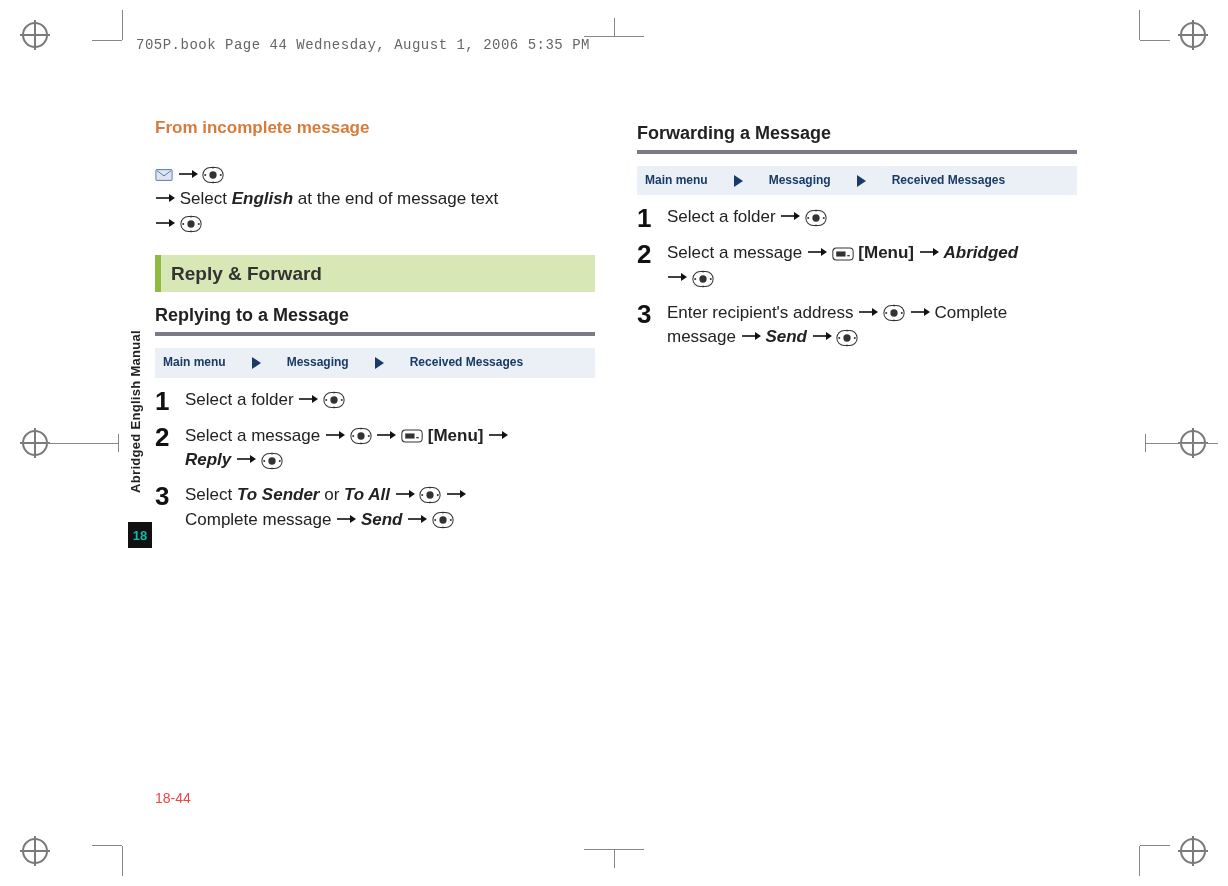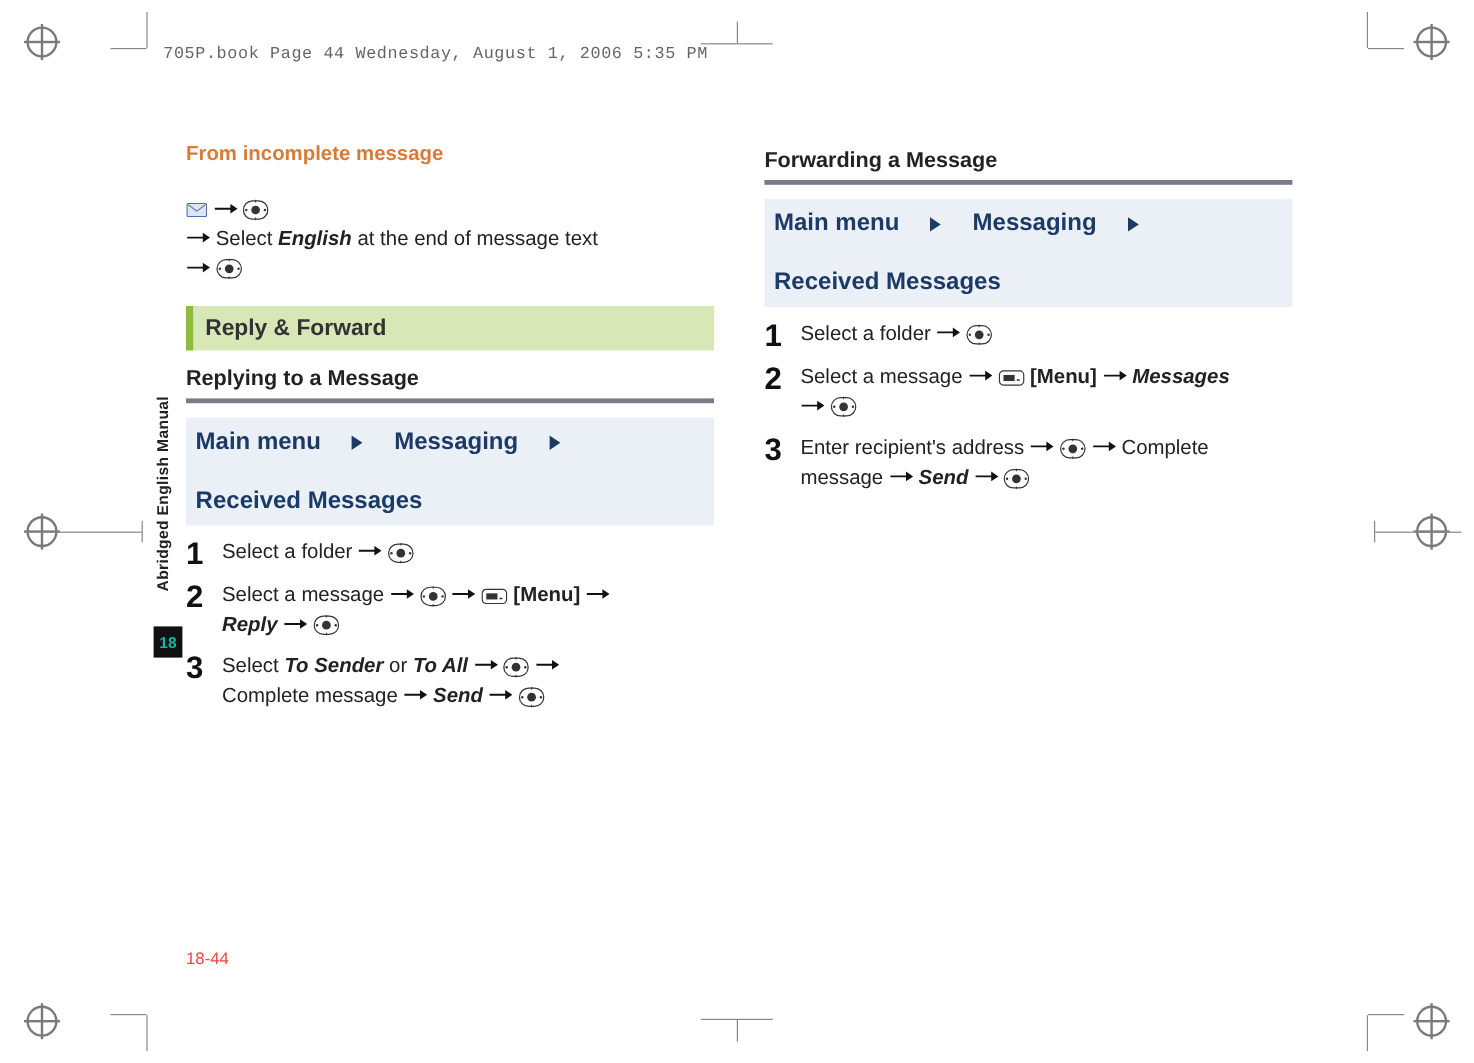--- a/index.html
+++ b/index.html
@@ -30,7 +30,7 @@
   .sub-h{font-weight:700;font-size:18px;margin:4px 0 4px 0}
   .rule-thick{height:4px;background:linear-gradient(#888,#888);margin:3px 0 12px 0}
   .rule-thick.blueish{background:#7b7b88}
-  .breadcrumb{background:#eaf0f5;color:#1b3a66;font-weight:700;padding:6px 8px;font-size:20px;margin-bottom:10px;display:flex;align-items:center;flex-wrap:wrap;gap:20px}
+  .breadcrumb{background:#eaf0f5;color:#1b3a66;font-weight:700;padding:6px 8px;font-size:12px;margin-bottom:10px;display:flex;align-items:center;flex-wrap:wrap;gap:20px}
   .bc-tri{display:inline-block;width:0;height:0;border-top:6px solid transparent;border-bottom:6px solid transparent;border-left:9px solid #1b3a66;margin:0 6px;vertical-align:-1px}
   .steps{counter-reset:st}
   .step{display:flex;gap:10px;margin-bottom:10px;align-items:flex-start}

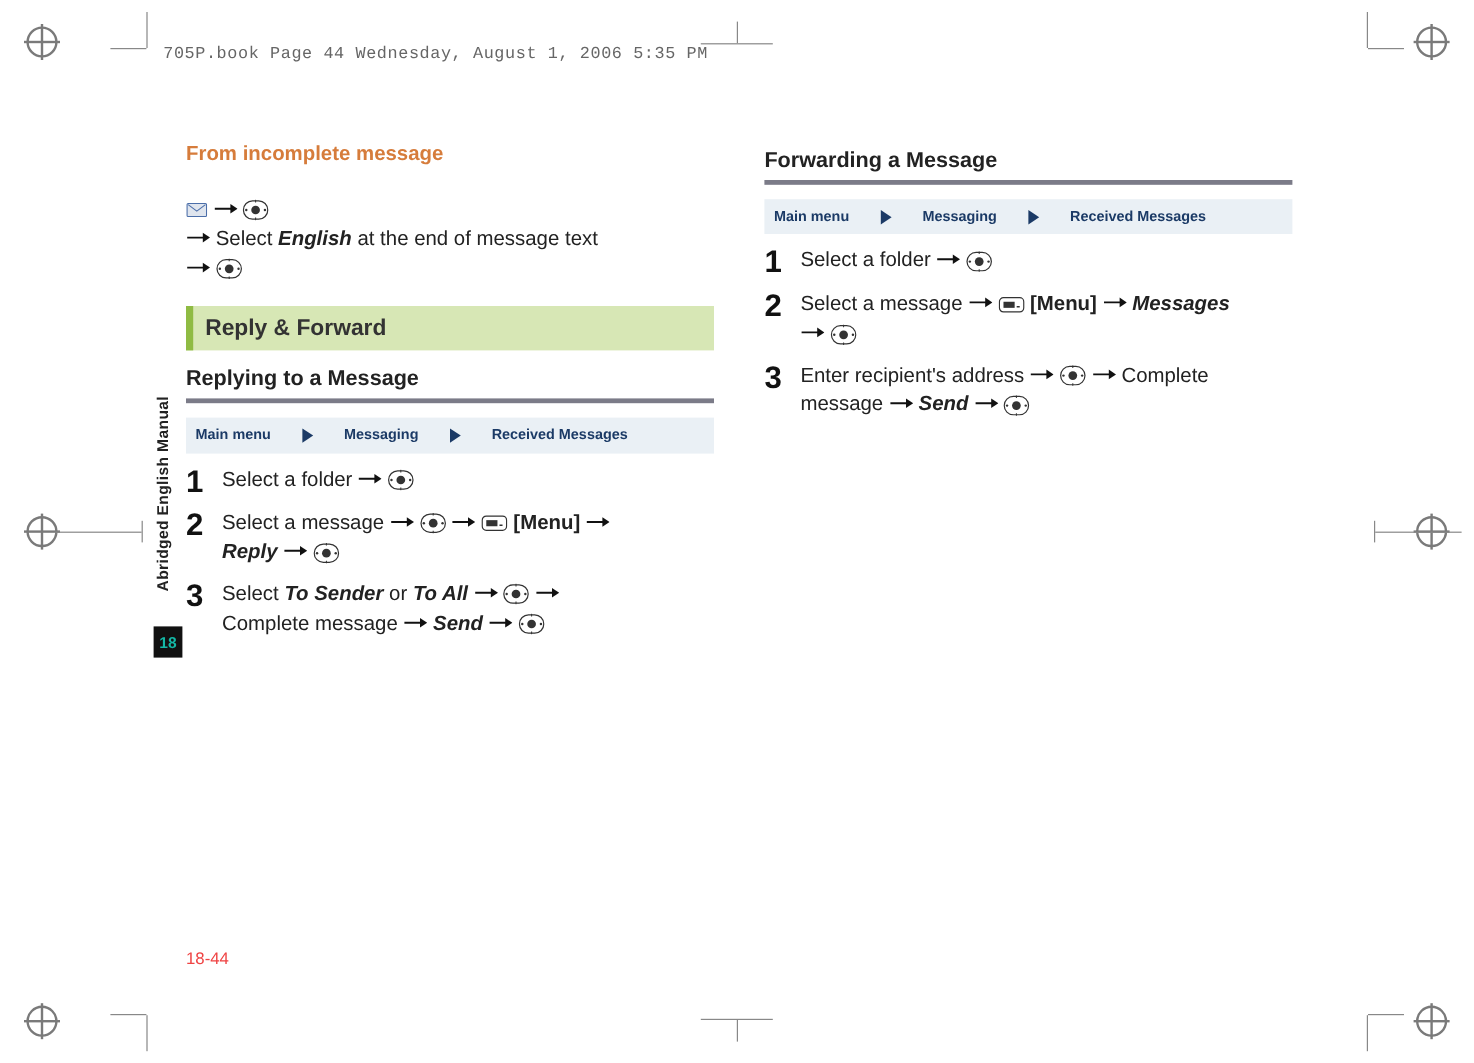--- a/index.html
+++ b/index.html
@@ -379,7 +379,7 @@
                 <polygon points="14,1 20,5 14,9" fill="#111"></polygon>
               </svg>
             </span>
-          <span class="ital">Messages</span>
+          <span class="ital">Abridged</span>
           <br>
           <span class="arrow">
               <svg class="arrw" viewBox="0 0 20 10">

